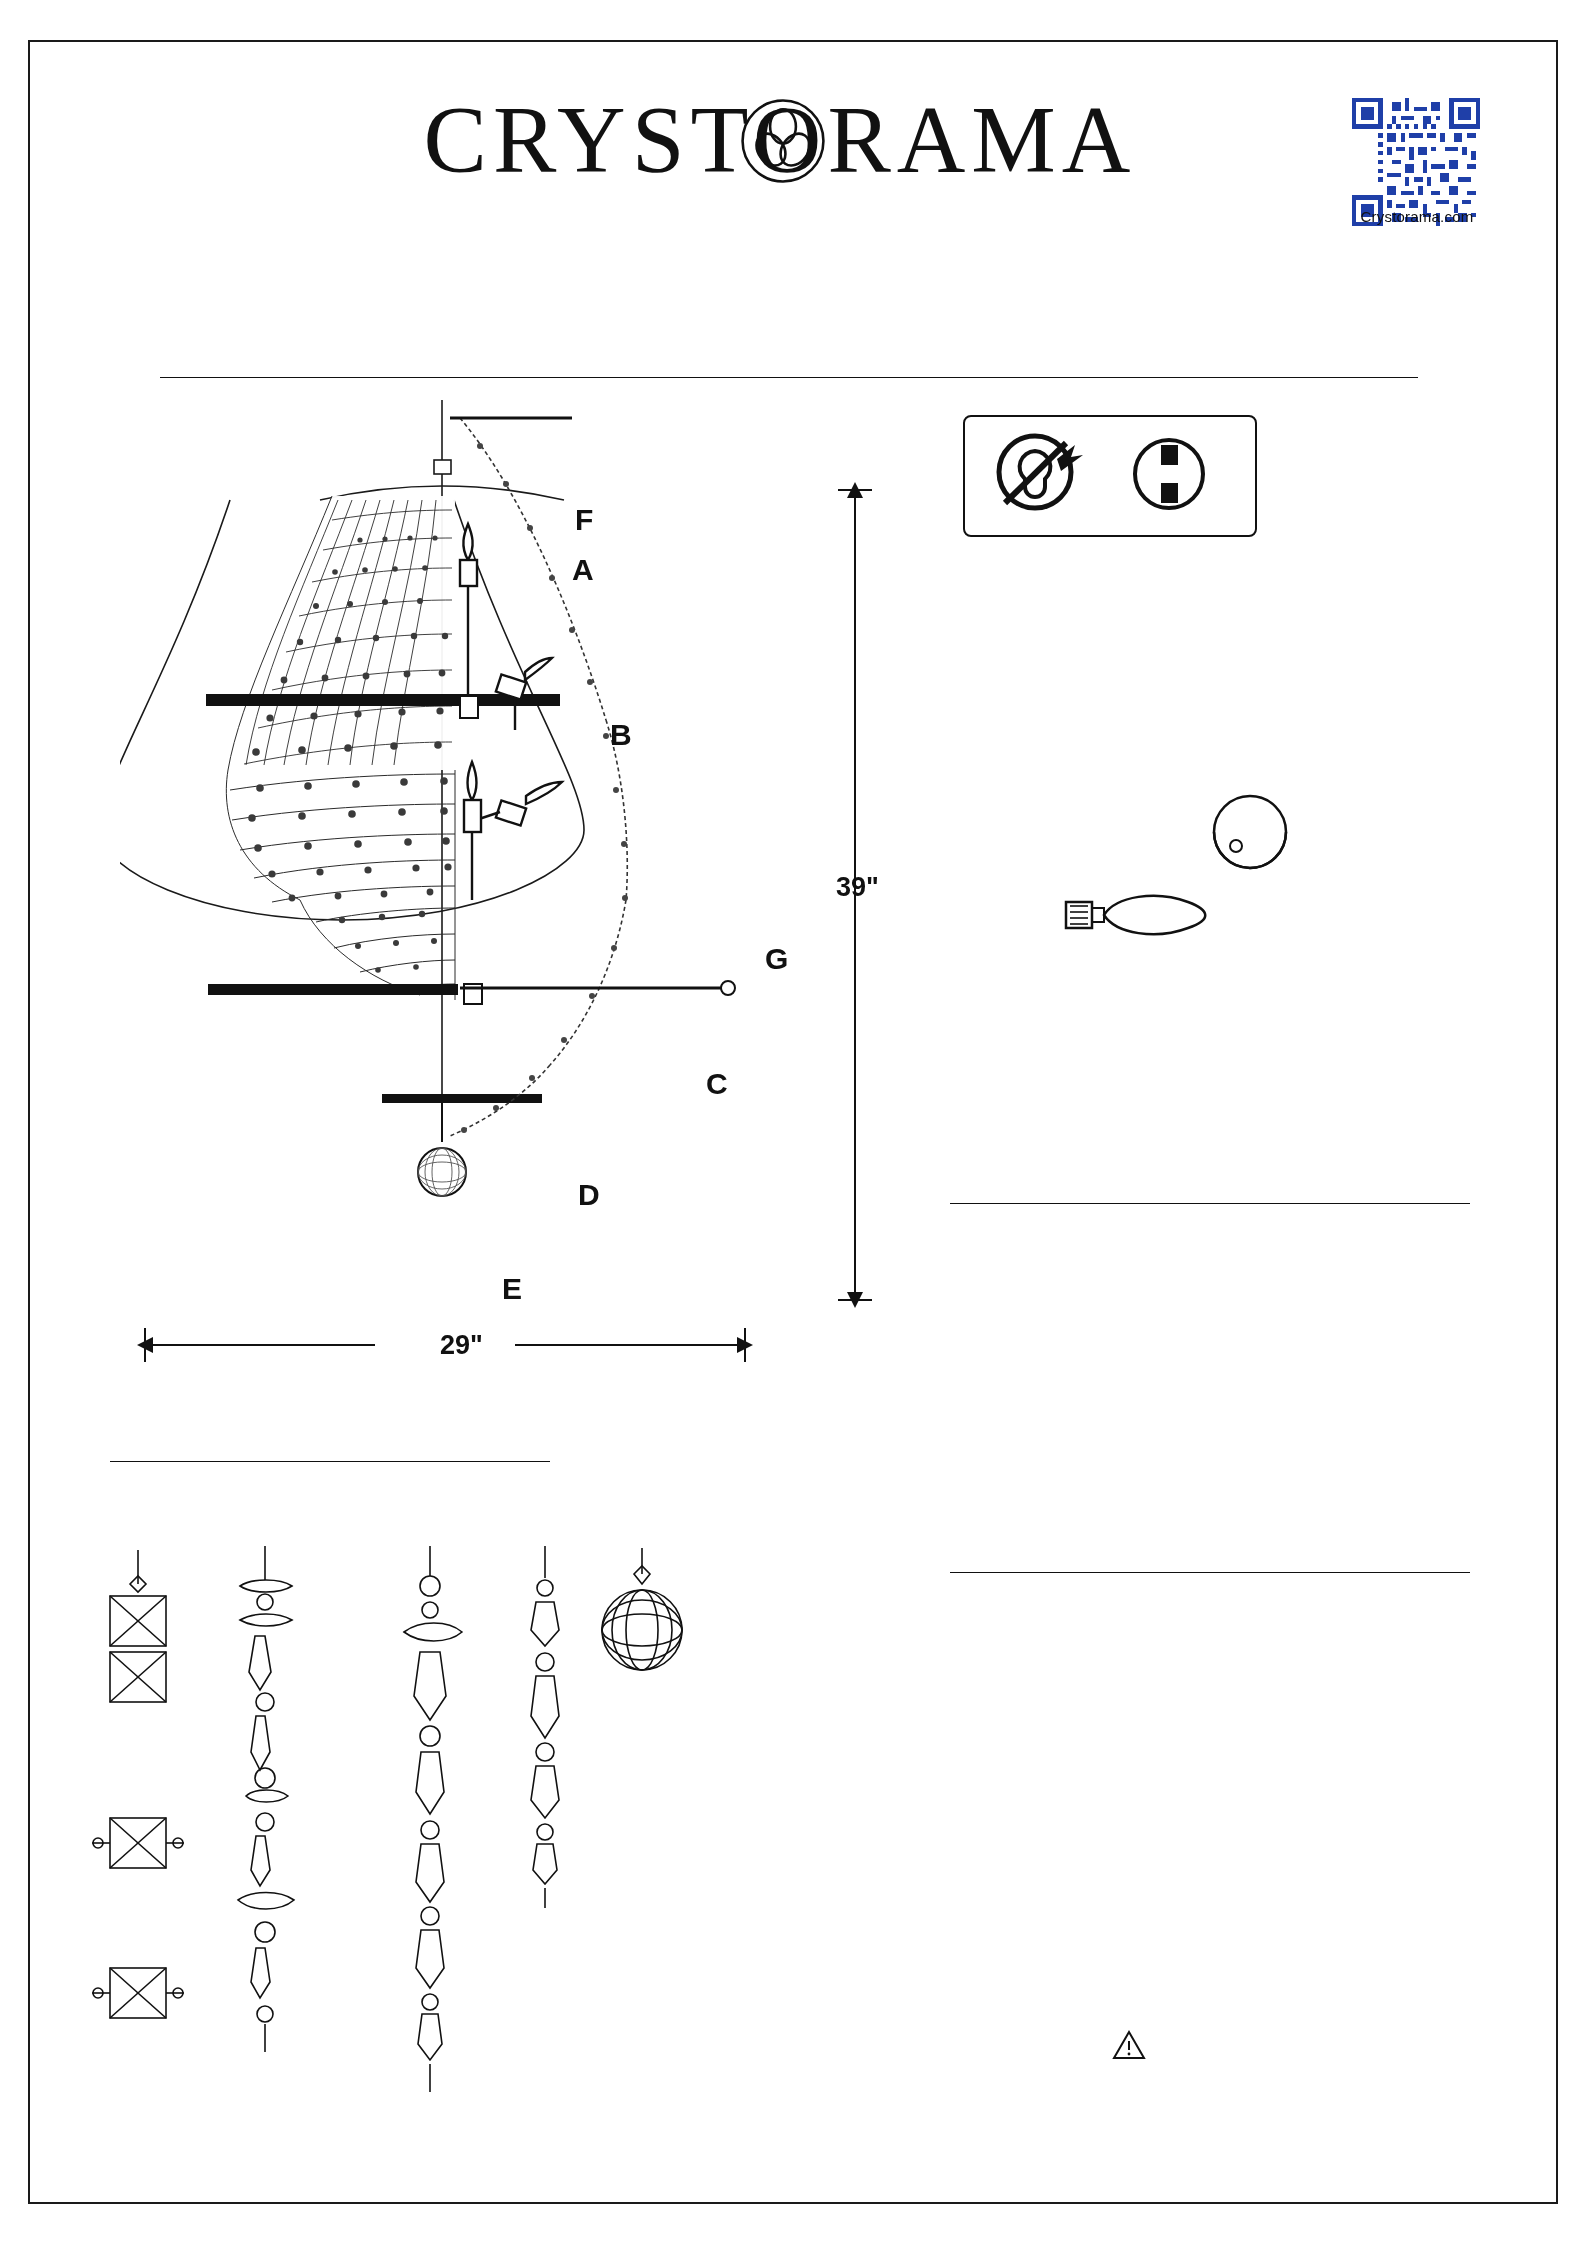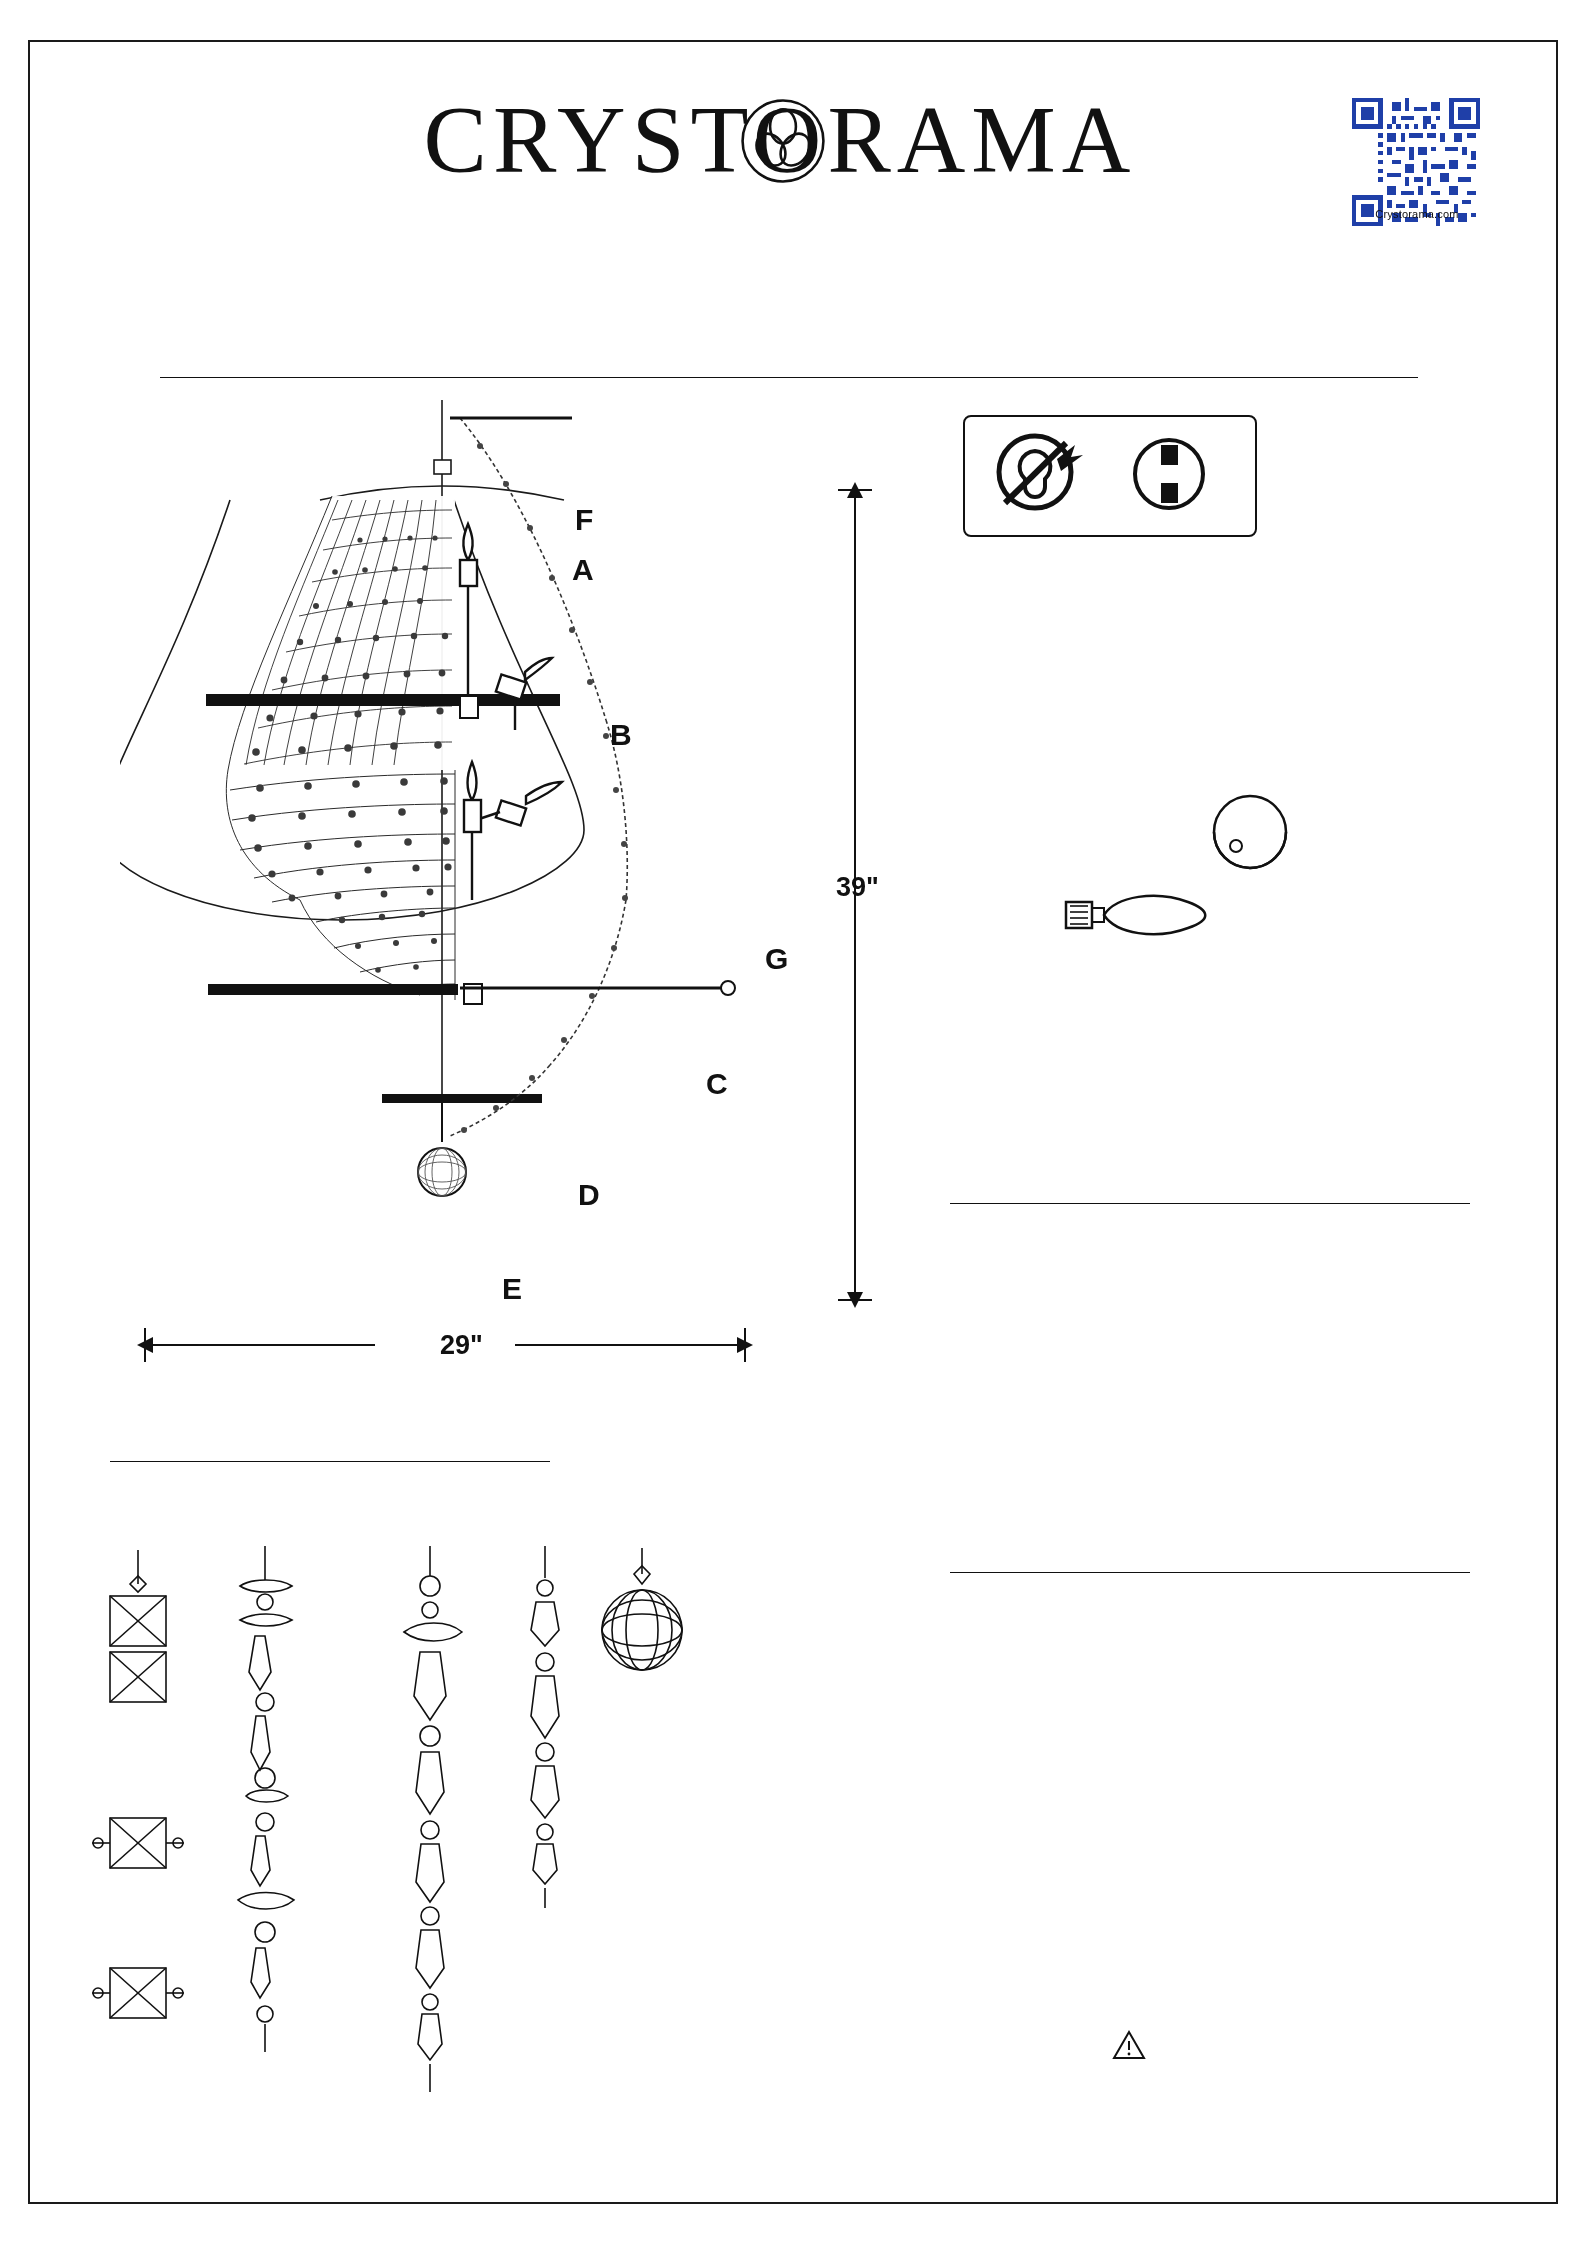--- a/index.html
+++ b/index.html
@@ -66,7 +66,7 @@
     top: 208px;
     width: 146px;
     text-align: center;
-    font-size: 11px;
+    font-size: 15px;
     color: #111;
     letter-spacing: .2px;
   }

